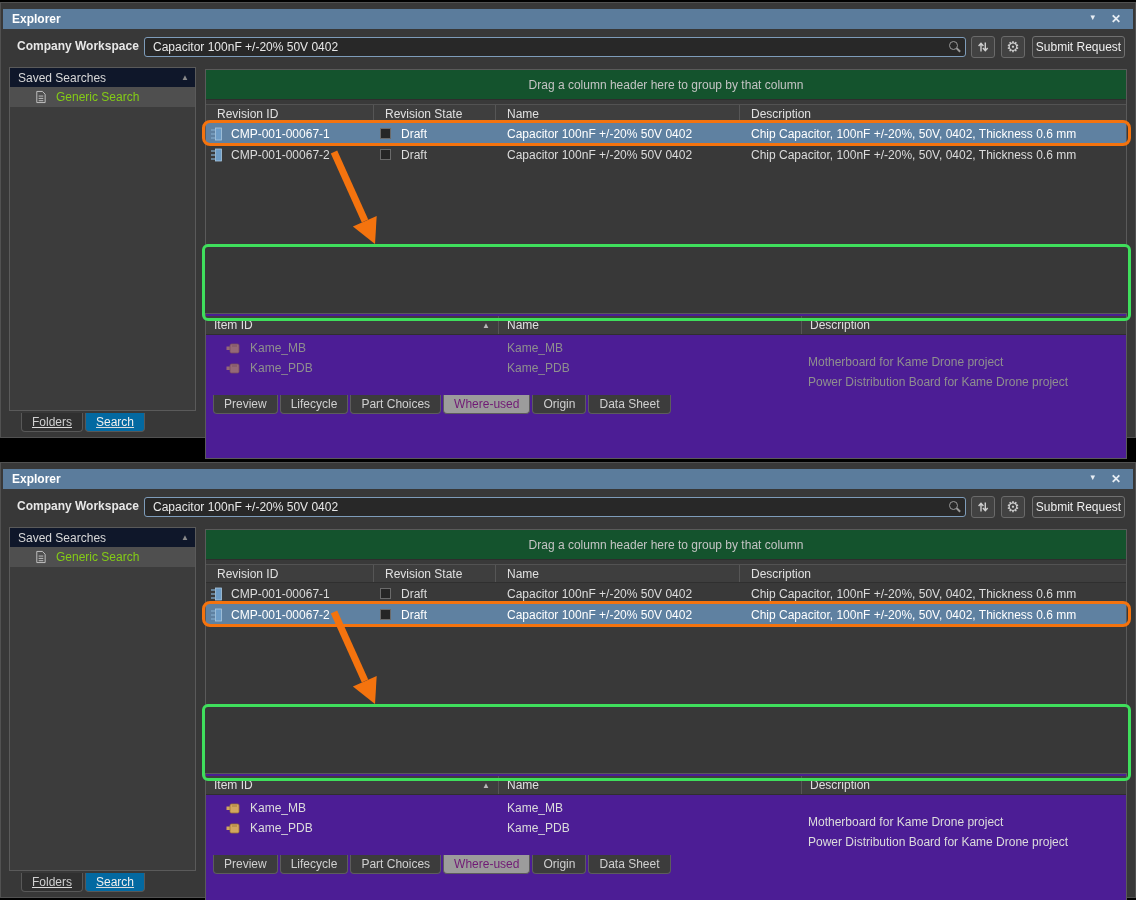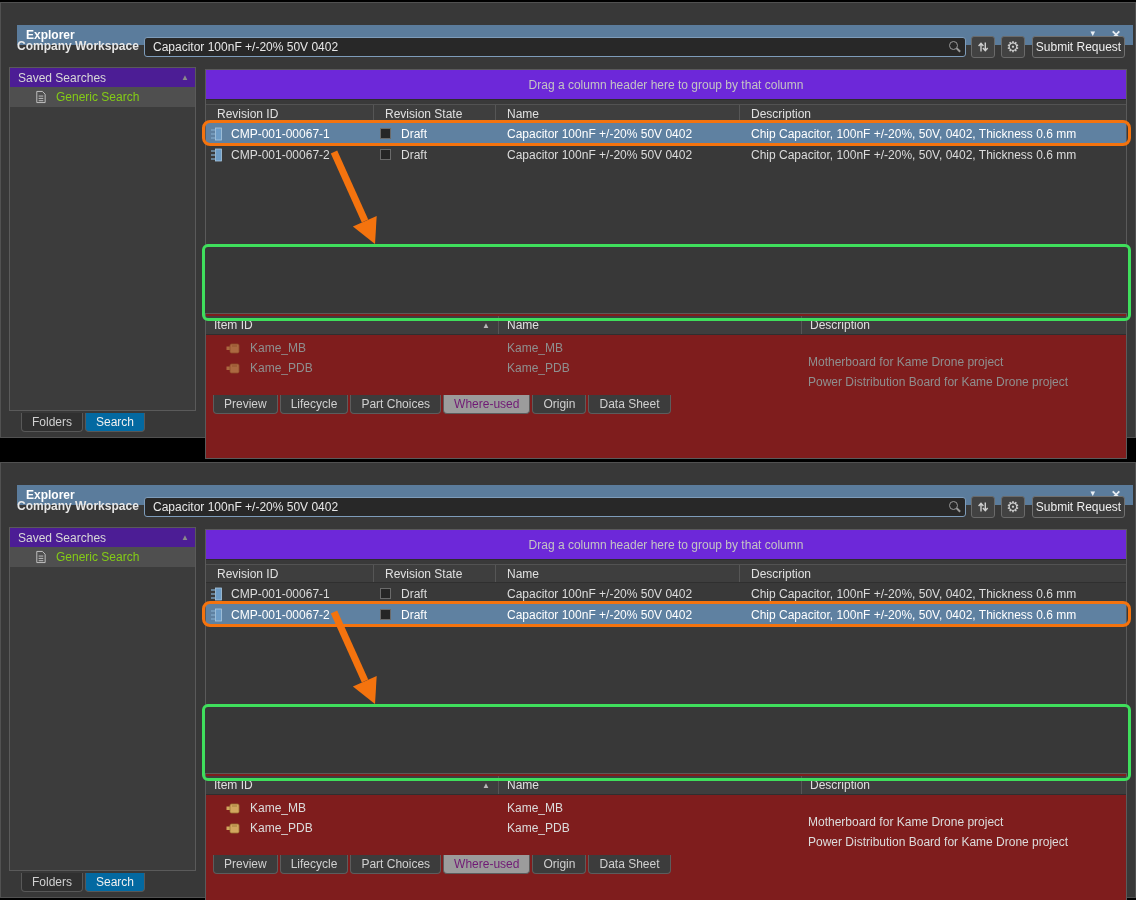--- a/index.html
+++ b/index.html
@@ -12,8 +12,8 @@
   #panel-2 { top:462px; }
 
   
-  .titlebar { position:absolute; top:6px; left:16px; right:2px; height:20px;
-              background:#5b7c9c; display:flex; align-items:center;margin-top:16px; }
+  .titlebar { position:absolute; top:6px; left:2px; right:2px; height:20px;
+              background:#5b7c9c; display:flex; align-items:center; }
   .titlebar .title { font-weight:bold; color:#fff; padding-left:9px; font-size:12px; }
   .titlebar .tb-icons { margin-left:auto; display:flex; gap:16px; margin-right:12px; color:#e8eef4; }
   .tb-caret { font-size:9px; cursor:default; }

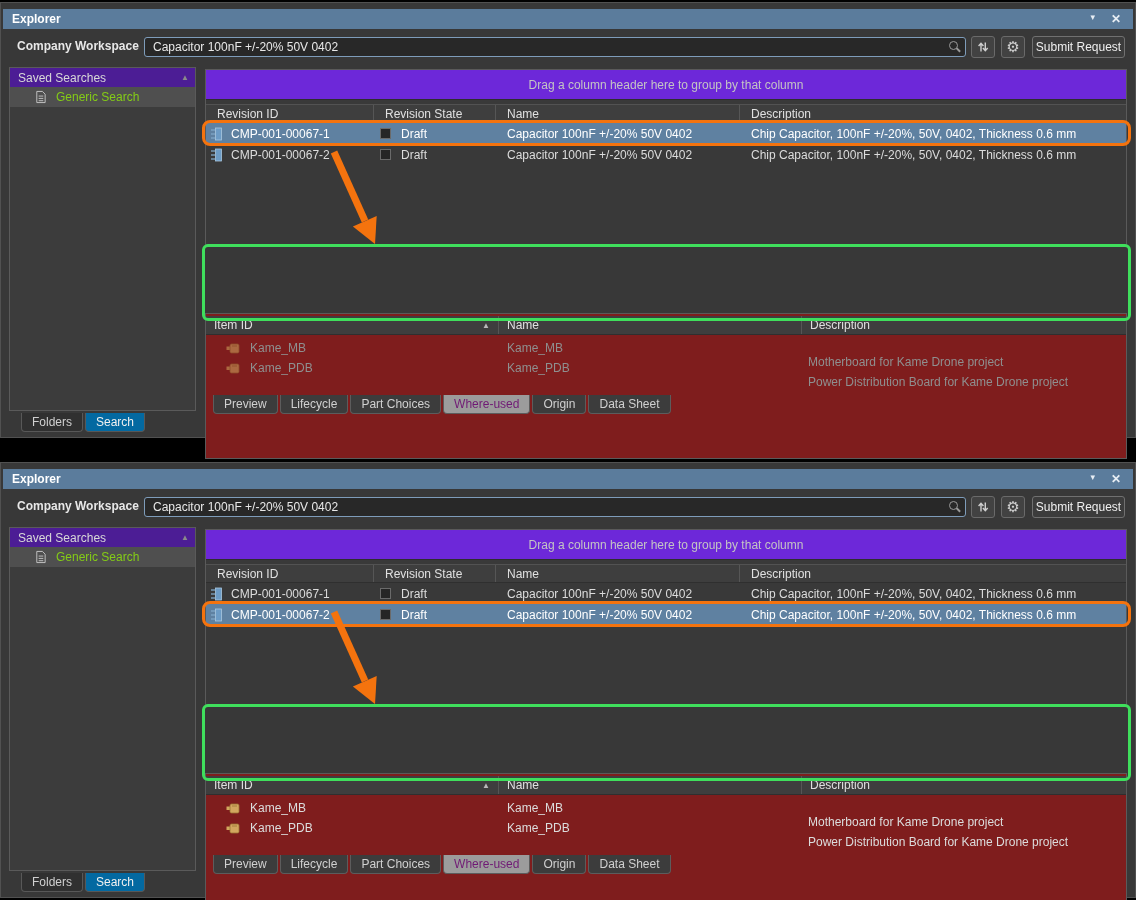--- a/index.html
+++ b/index.html
@@ -42,7 +42,7 @@
   
   .sidebar { position:absolute; left:8px; top:64px; width:187px; height:344px;
              background:#3c3c3c; border:1px solid #5a5a5a; }
-  .sb-header { height:19px; background:#4c1d95; display:flex; align-items:center;
+  .sb-header { height:19px; background:#0f172a; display:flex; align-items:center;
                padding:0 6px 0 8px; color:#d8d8d8; }
   .sb-collapse { margin-left:auto; font-size:8px; color:#8a8a8a; }
   .sb-item { height:20px; display:flex; align-items:center; gap:9px; padding-left:24px; }

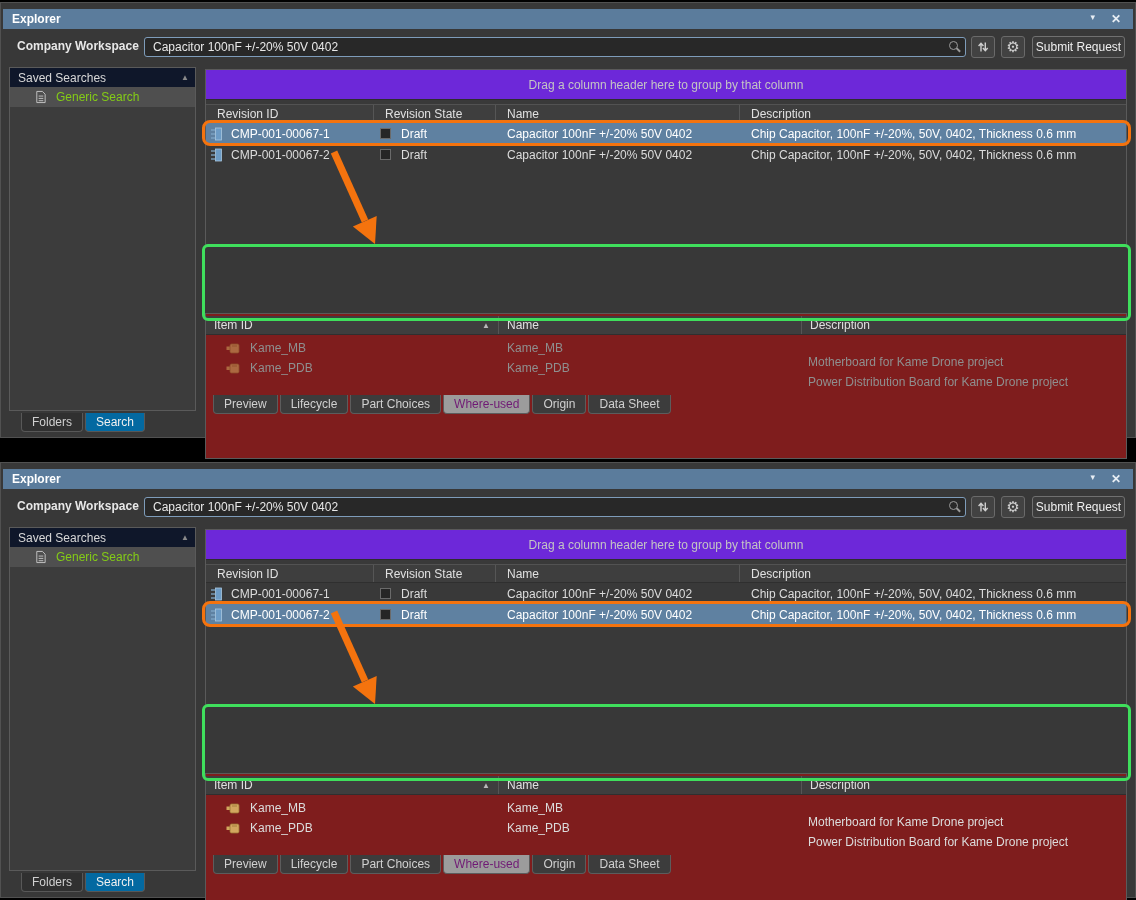--- a/index.html
+++ b/index.html
@@ -56,7 +56,7 @@
   .main { position:absolute; left:204px; right:8px; top:66px; bottom:0; }
   .results-grid { position:absolute; top:0; left:0; right:0; height:176px;
                   background:#393939; border:1px solid #5a5a5a; }
-  .group-band { height:30px; background:#6d28d9; border-bottom:1px solid #2e2e2e;
+  .group-band { height:30px; background:#14532d; border-bottom:1px solid #2e2e2e;
                 display:flex; align-items:center; justify-content:center; color:#c4c4c4; }
   .col-header { margin-top:4px; height:19px; background:#3e3e3e; display:flex;
                 border-top:1px solid #525252; border-bottom:1px solid #2f2f2f; }

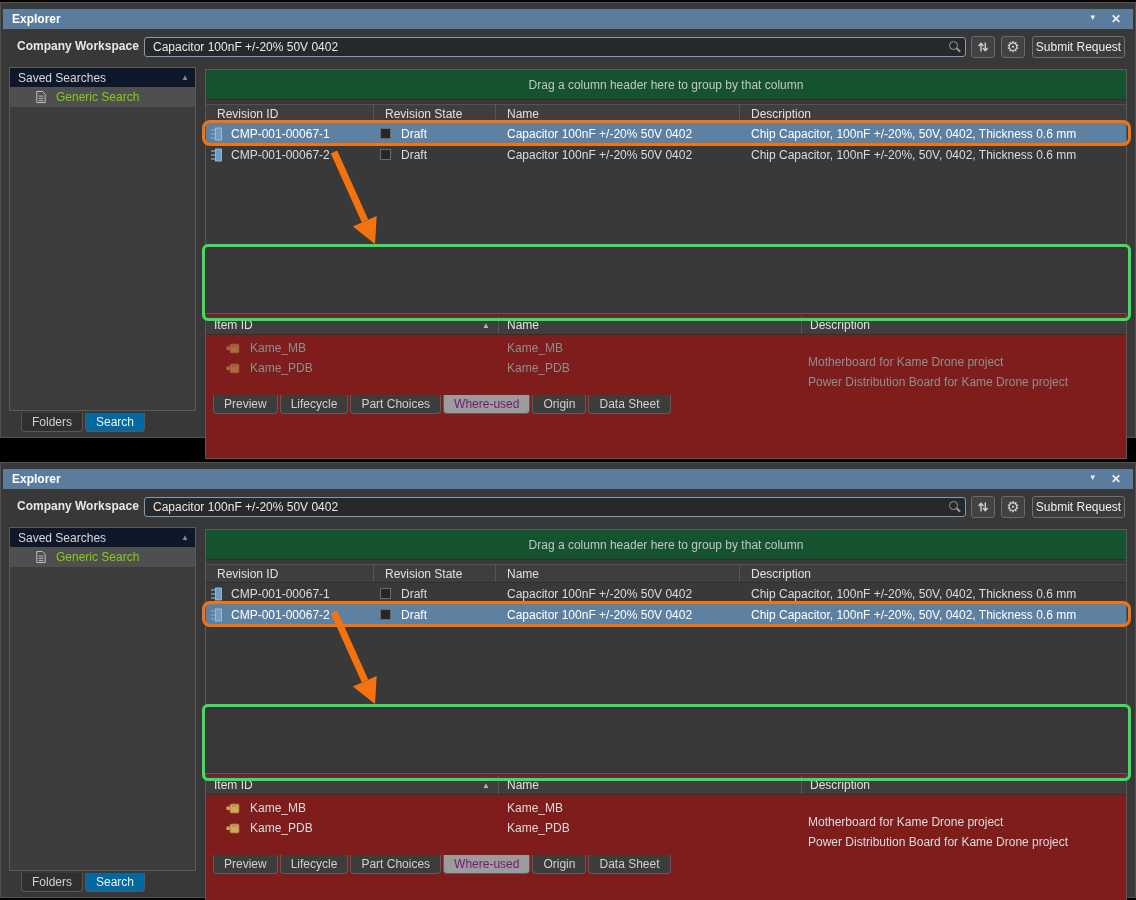--- a/index.html
+++ b/index.html
@@ -73,7 +73,7 @@
 
   
   .aspect { position:absolute; top:244px; left:0; right:0; height:146px;
-            background:#7f1d1d; border:1px solid #5a5a5a; }
+            background:#4c1d95; border:1px solid #5a5a5a; }
   .wu-header { margin-top:2px; height:19px; background:#3e3e3e; display:flex;
                border-bottom:1px solid #2f2f2f; }
   .wu-header .hc { display:flex; align-items:center; padding-left:8px;

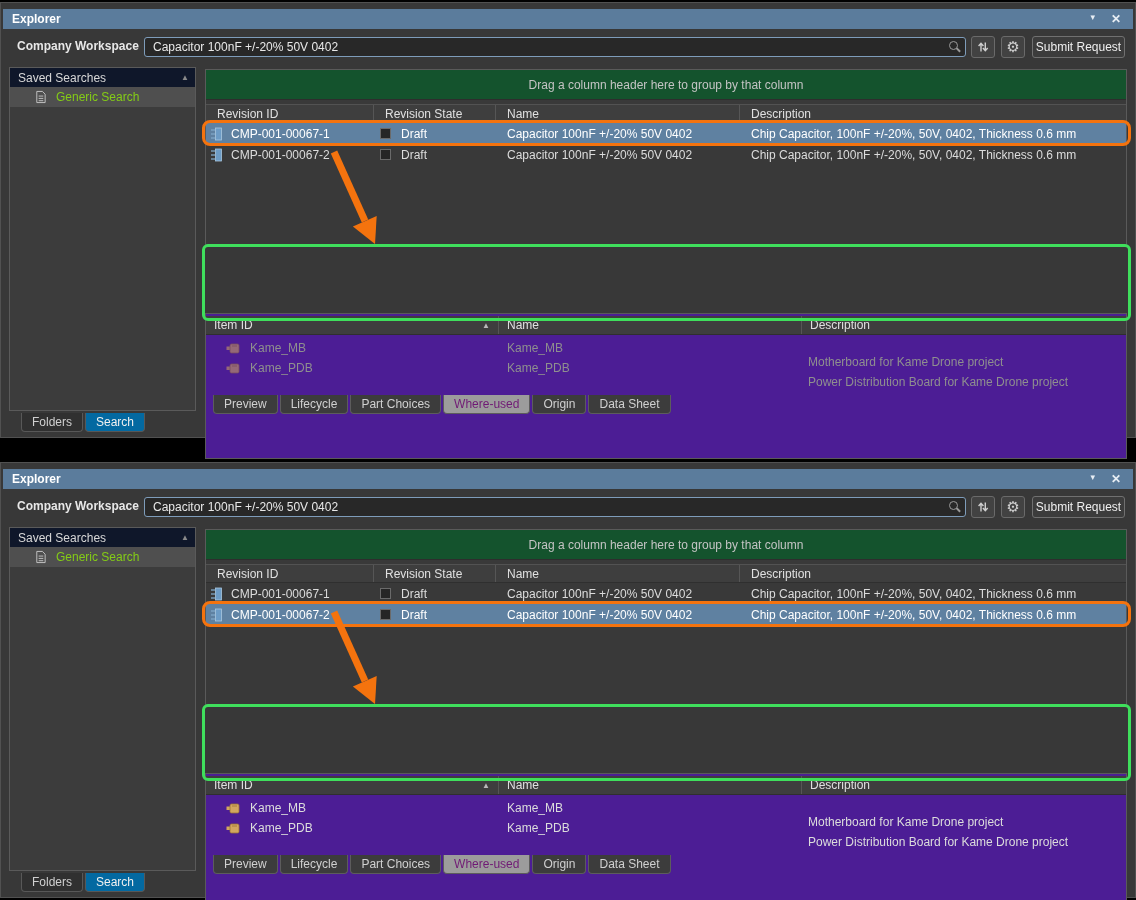--- a/index.html
+++ b/index.html
@@ -47,7 +47,7 @@
   .sb-collapse { margin-left:auto; font-size:8px; color:#8a8a8a; }
   .sb-item { height:20px; display:flex; align-items:center; gap:9px; padding-left:24px; }
   .sb-item.selected { background:#4f4f4f; color:#84cc16; }
-  .sb-tabs { position:absolute; left:20px; top:410px; display:flex; gap:2px; }
+  .sb-tabs { position:absolute; left:20px; top:410px; display:flex; gap:2px;text-decoration:underline; }
   .sb-tab { height:19px; padding:0 10px; line-height:18px; background:#303030;
             border:1px solid #585858; border-top:none; border-radius:0 0 4px 4px; color:#d0d0d0; }
   .sb-tab.active { background:#0369a1; color:#f0f0f0; }

